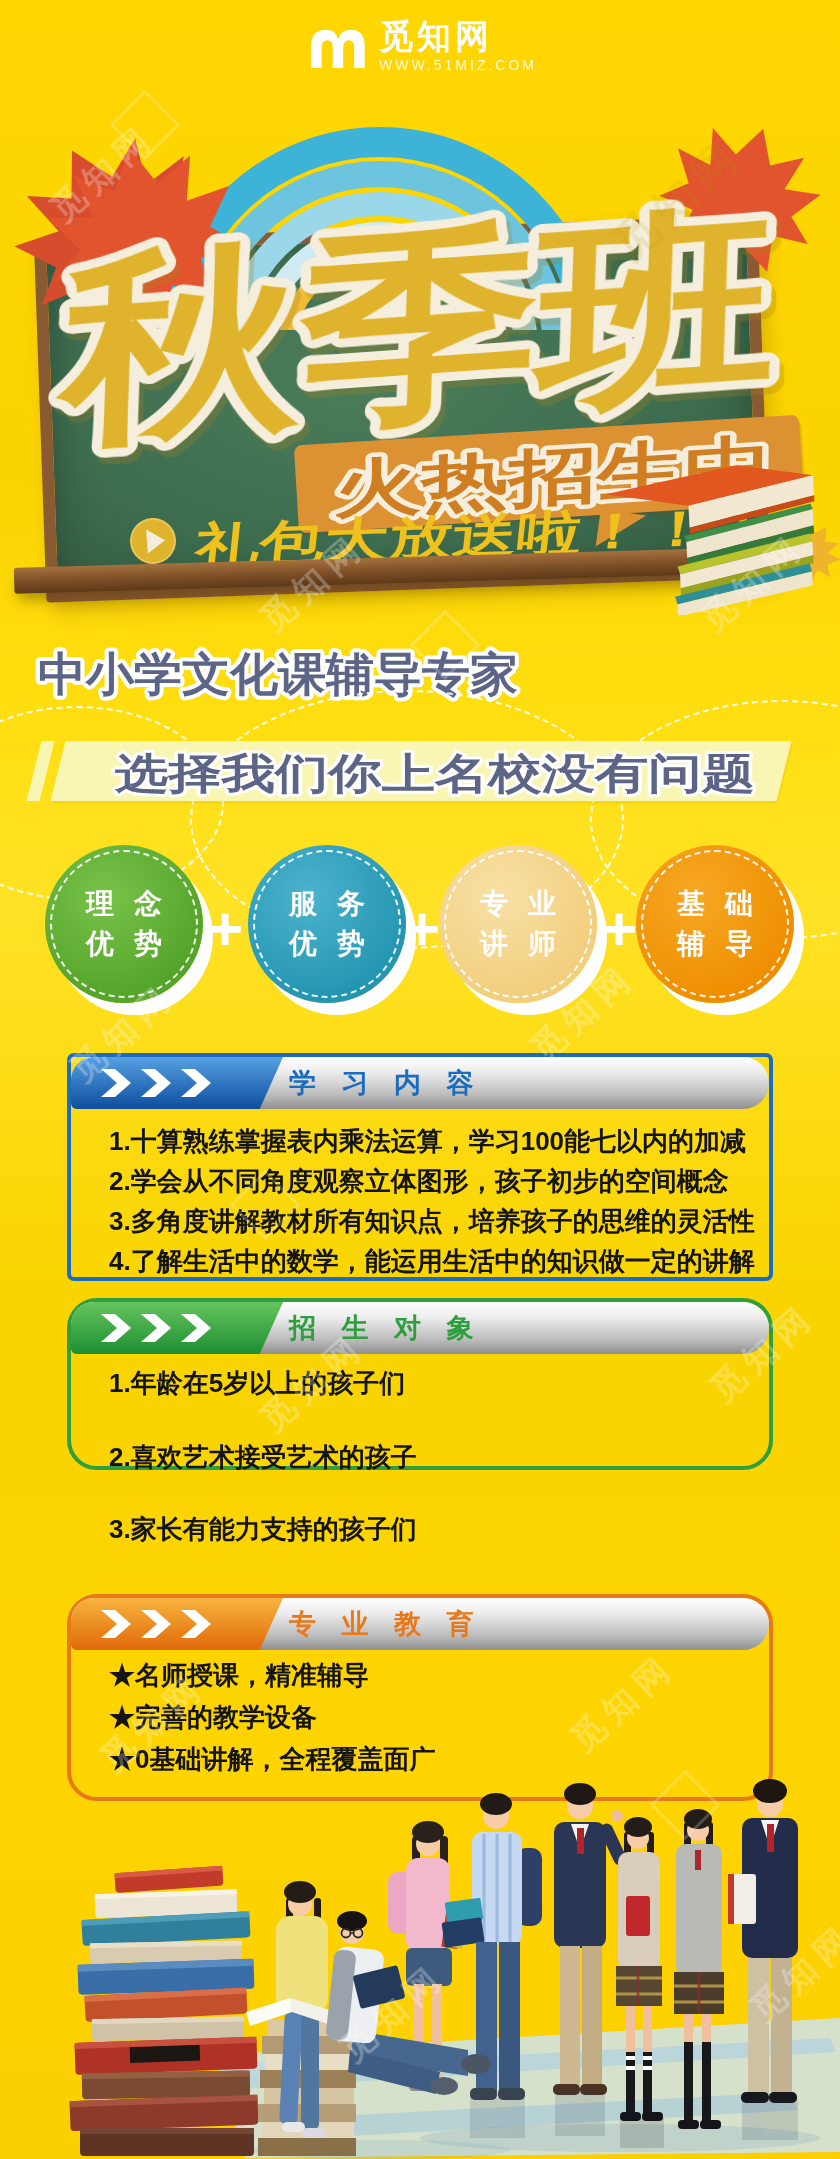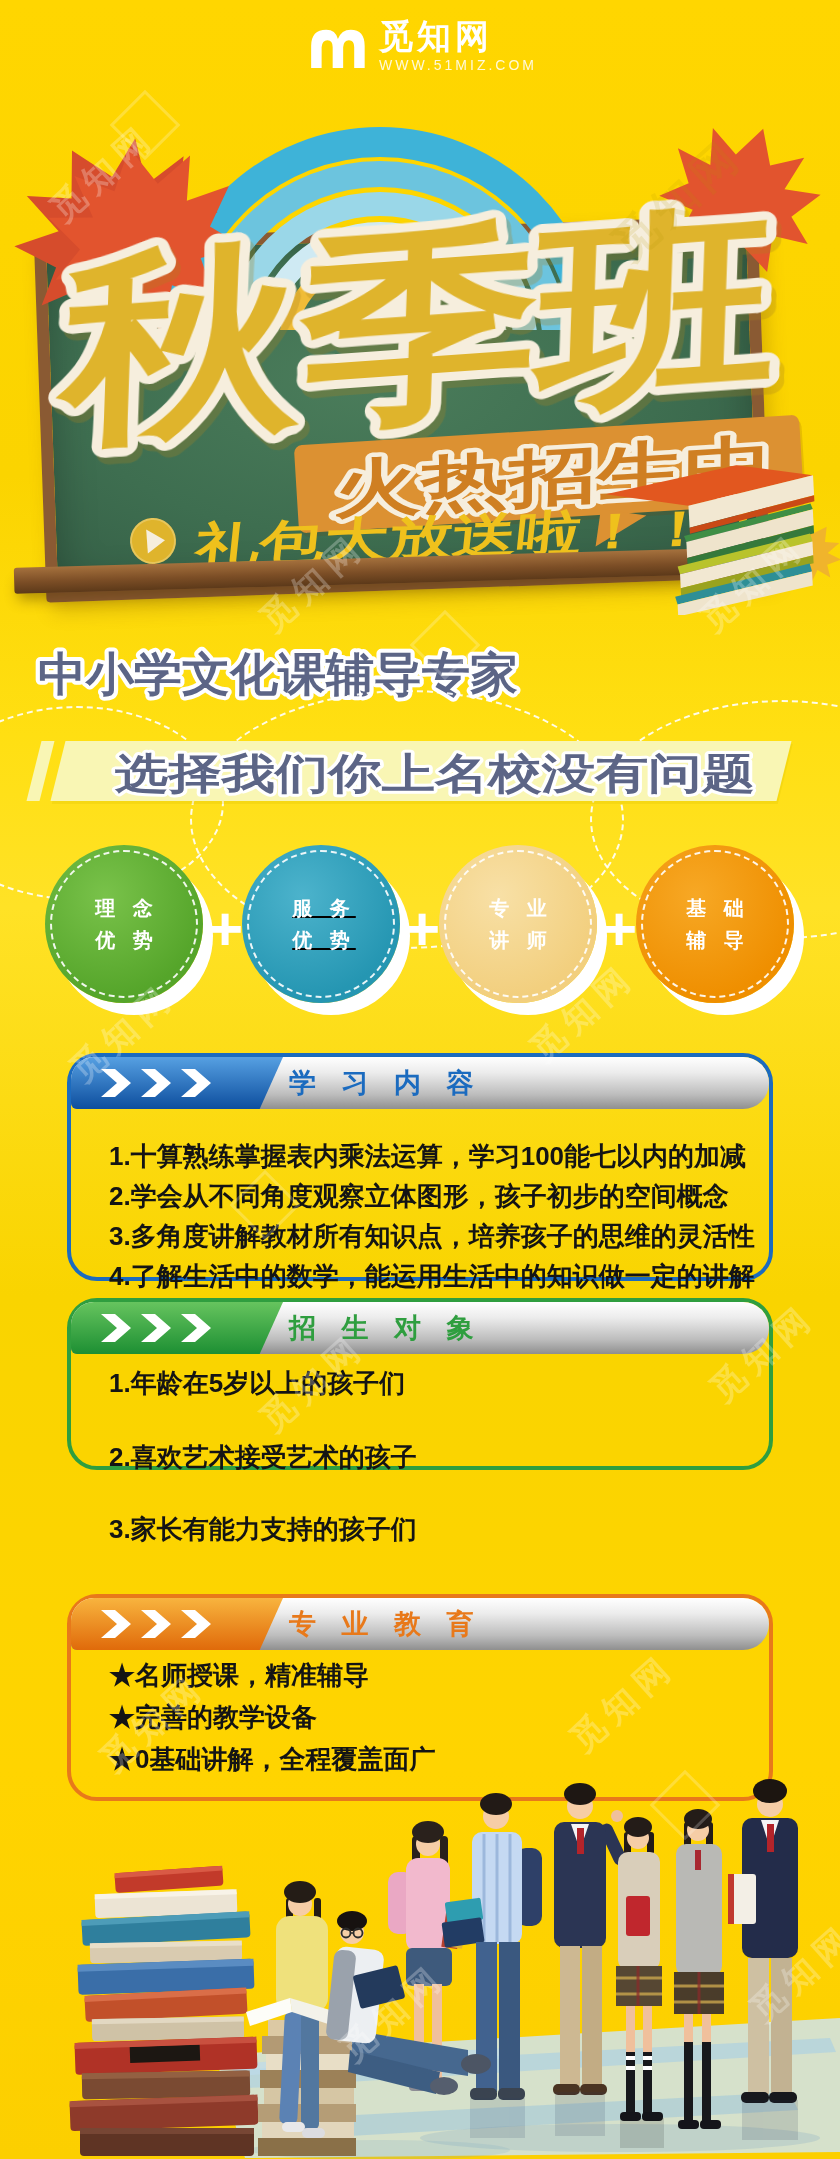--- a/index.html
+++ b/index.html
@@ -49,7 +49,7 @@
   .adv{position:absolute;top:845px;width:158px;height:158px;border-radius:50%;
        box-shadow:10px 12px 0 #ffffff;display:flex;flex-direction:column;align-items:center;justify-content:center;gap:12px;}
   .adv::after{content:"";position:absolute;inset:5px;border:2px dashed rgba(255,255,255,.9);border-radius:50%;}
-  .adv span{color:#fff;font-size:20px;font-weight:700;letter-spacing:6px;text-indent:6px;line-height:1;}
+  .adv span{color:#fff;font-size:28px;font-weight:700;letter-spacing:6px;text-indent:6px;line-height:1;}
   .adv.c1{background:radial-gradient(circle at 38% 32%,#79c24a,#55a52a 70%);}
   .adv.c2{background:radial-gradient(circle at 38% 32%,#4cb3cc,#2596b2 70%);}
   .adv.c3{background:radial-gradient(circle at 38% 32%,#f8e0a6,#f2cf7e 70%);}

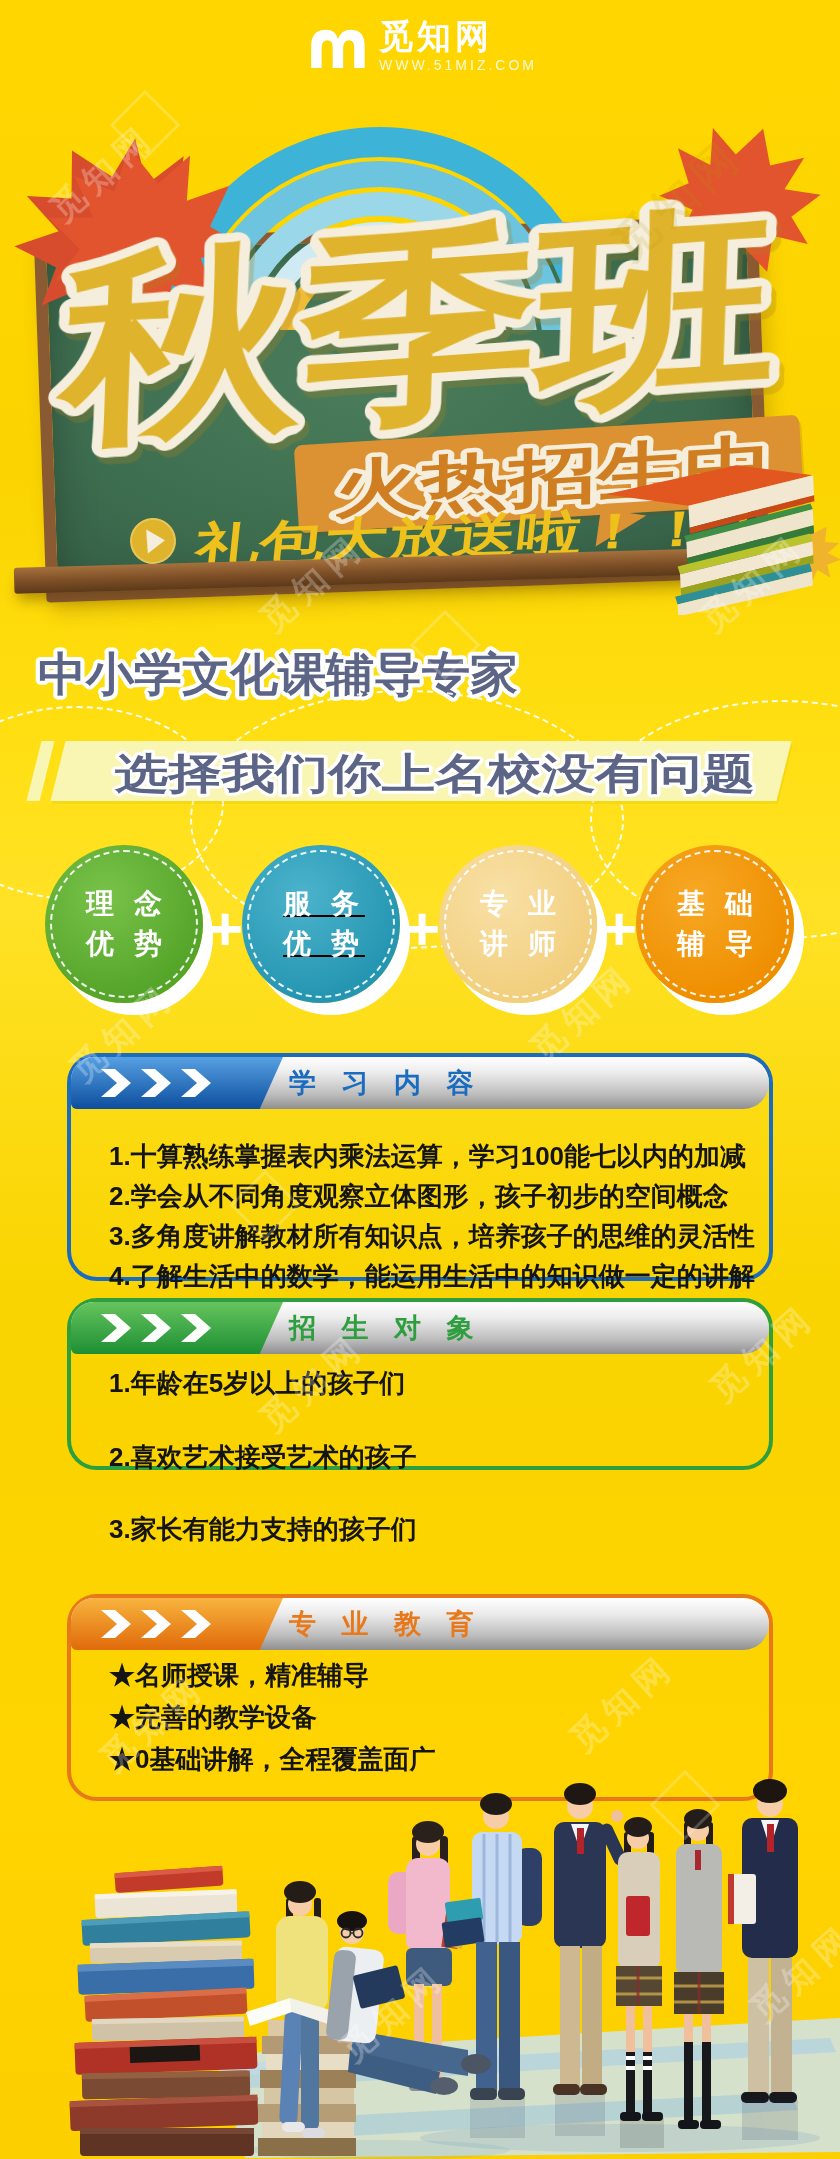--- a/index.html
+++ b/index.html
@@ -159,7 +159,7 @@
     <span>优 势</span>
   </div>
   <div class="plus" style="left:203px;">+</div>
-  <div class="adv c2" style="left:242px;text-decoration:underline;">
+  <div class="adv c2" style="left:248px;">
     <span>服 务</span>
     <span>优 势</span>
   </div>

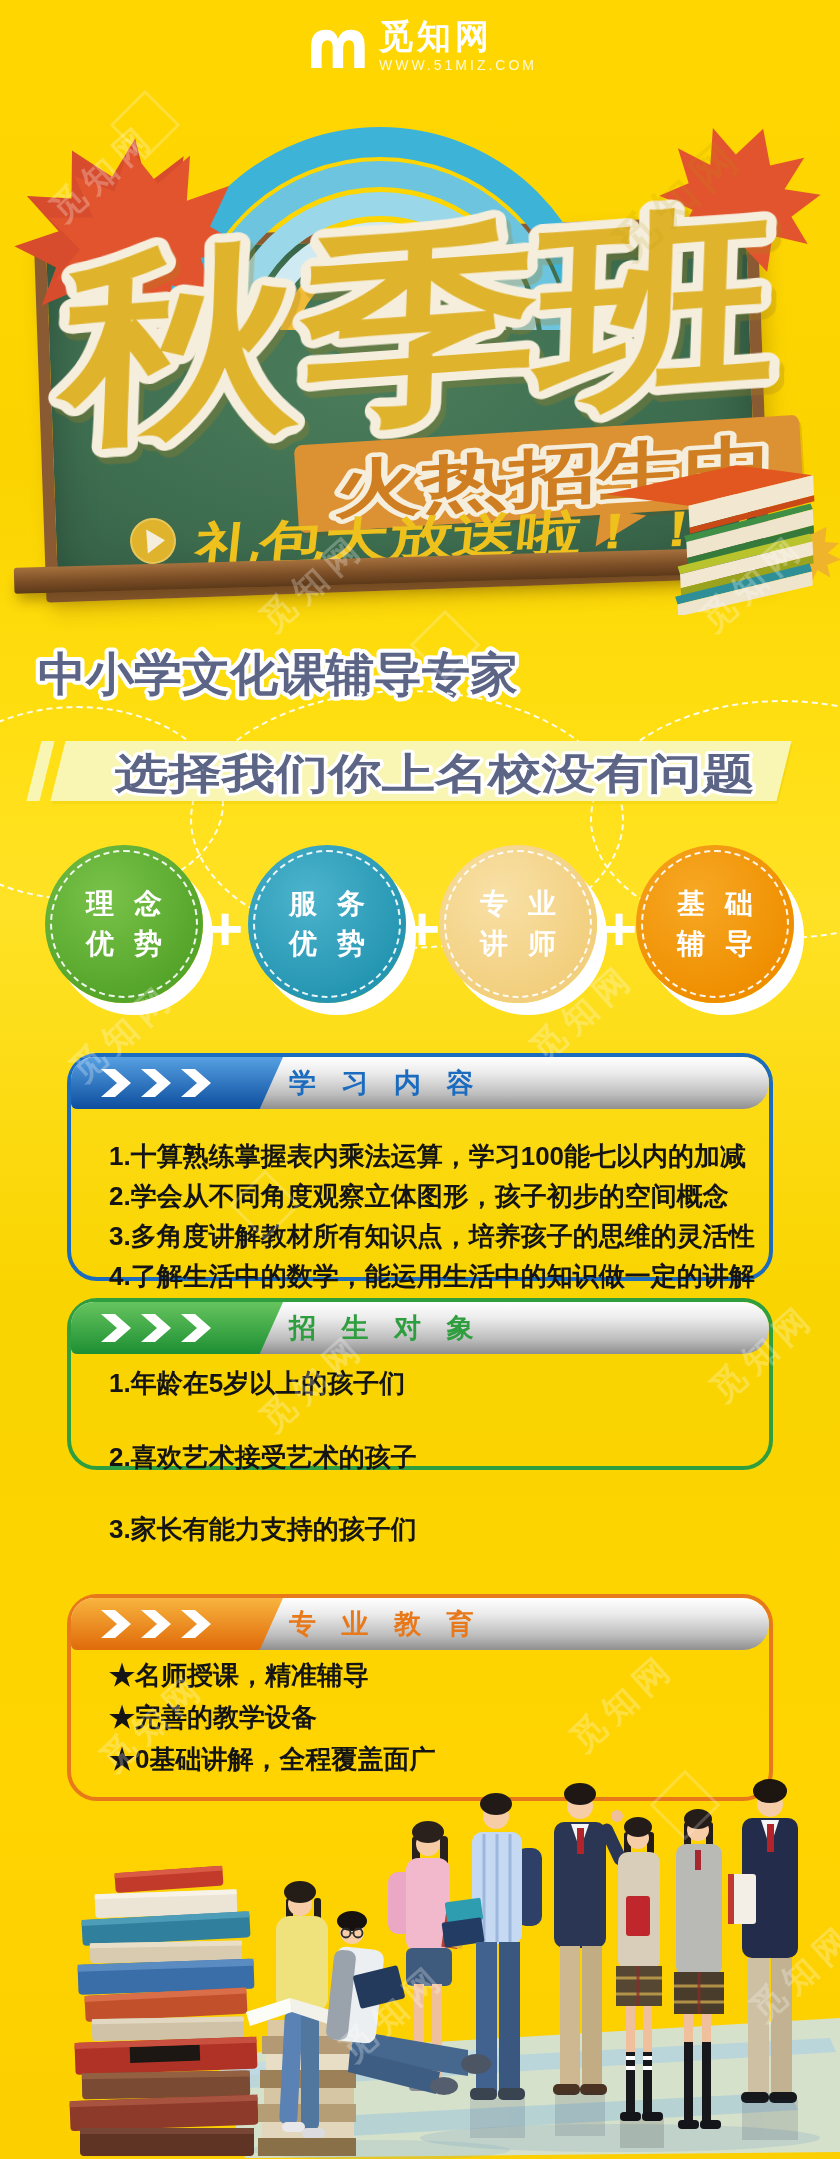--- a/index.html
+++ b/index.html
@@ -174,7 +174,7 @@
     <span>辅 导</span>
   </div>
 
-  <div class="infobox b-blue" style="top:1053px;height:228px;">
+  <div class="infobox b-blue" style="top:1053px;height:228px;border-radius:7px;">
     <div class="ib-head">
       <div class="ib-left">
         <svg class="ib-chev" width="120" height="28" viewBox="0 0 120 28">

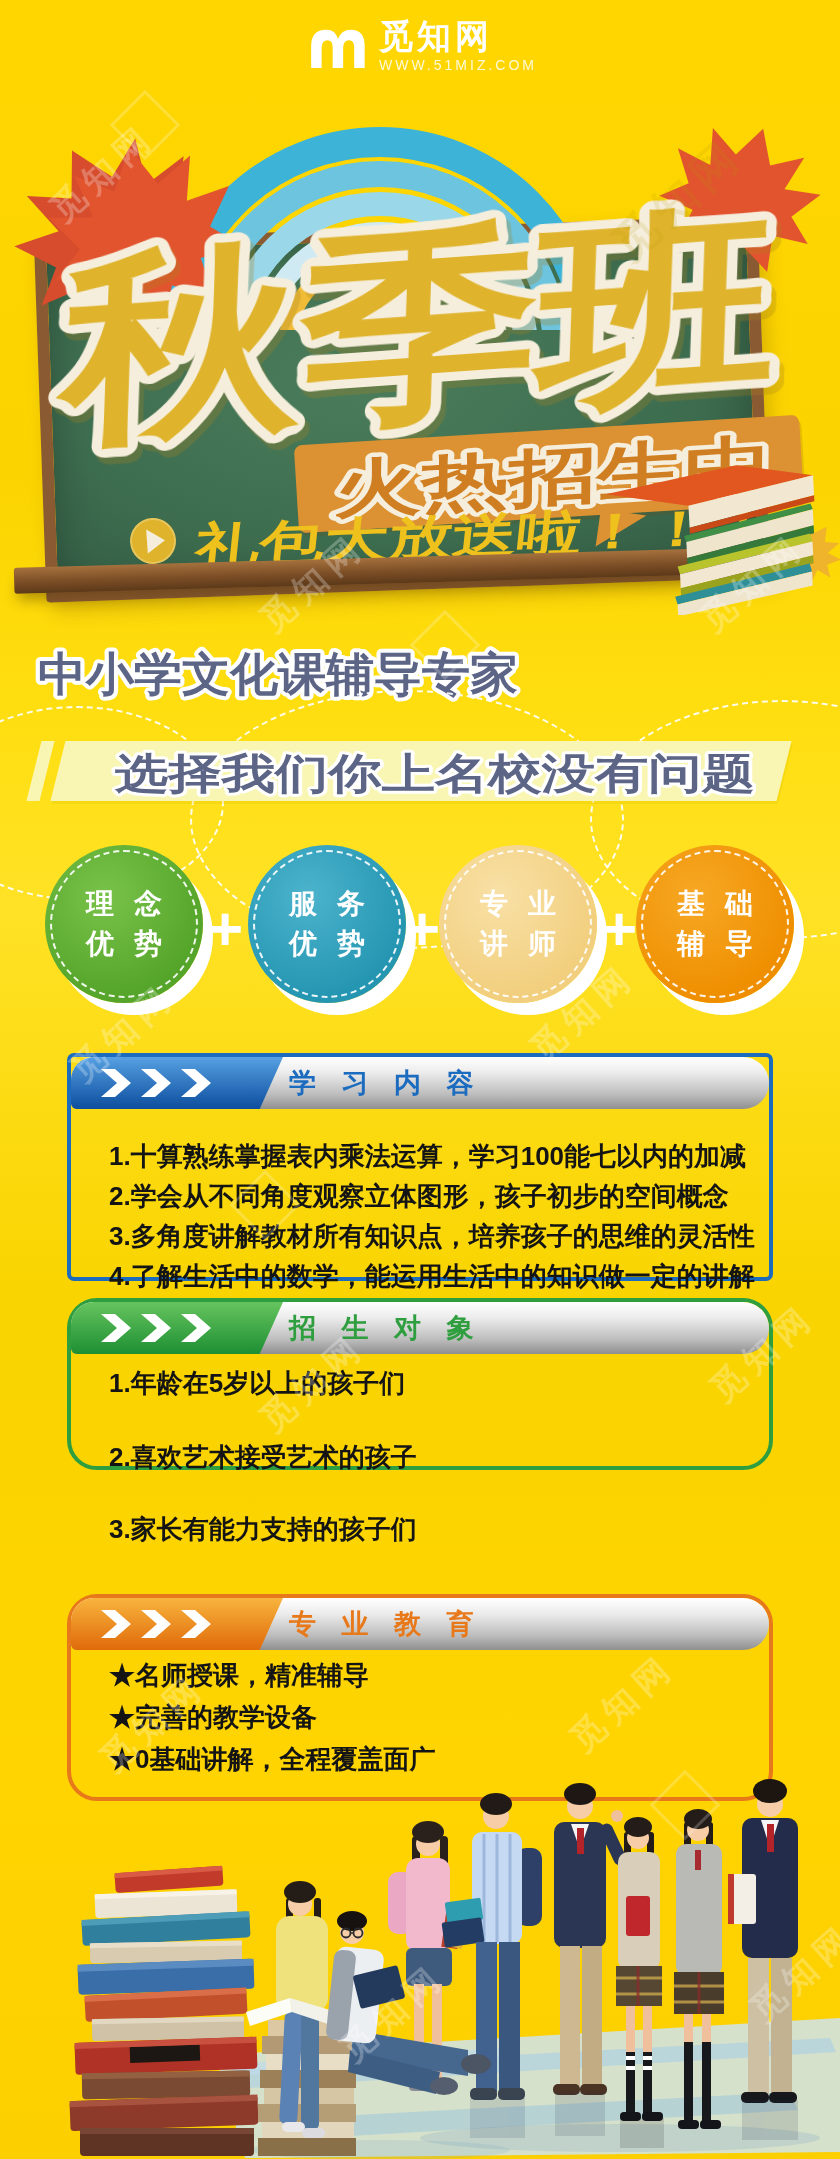--- a/index.html
+++ b/index.html
@@ -185,7 +185,7 @@
       </div>
       <span class="ib-title">学 习 内 容</span>
     </div>
-    <div class="ib-body" style="top:79px;line-height:40px;">
+    <div class="ib-body" style="top:64px;line-height:40px;">
       <div>1.十算熟练掌握表内乘法运算，学习100能七以内的加减</div>
       <div>2.学会从不同角度观察立体图形，孩子初步的空间概念</div>
       <div>3.多角度讲解教材所有知识点，培养孩子的思维的灵活性</div>

